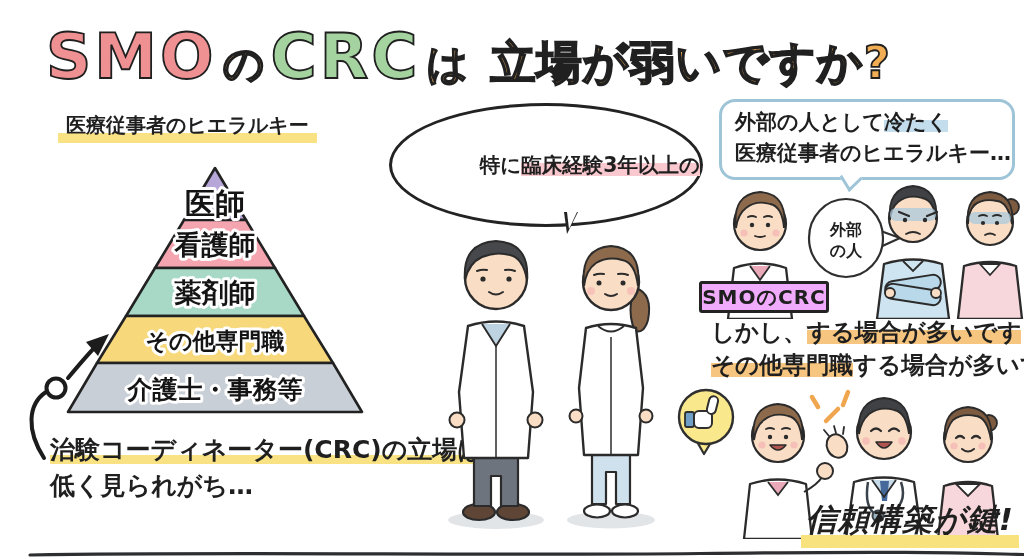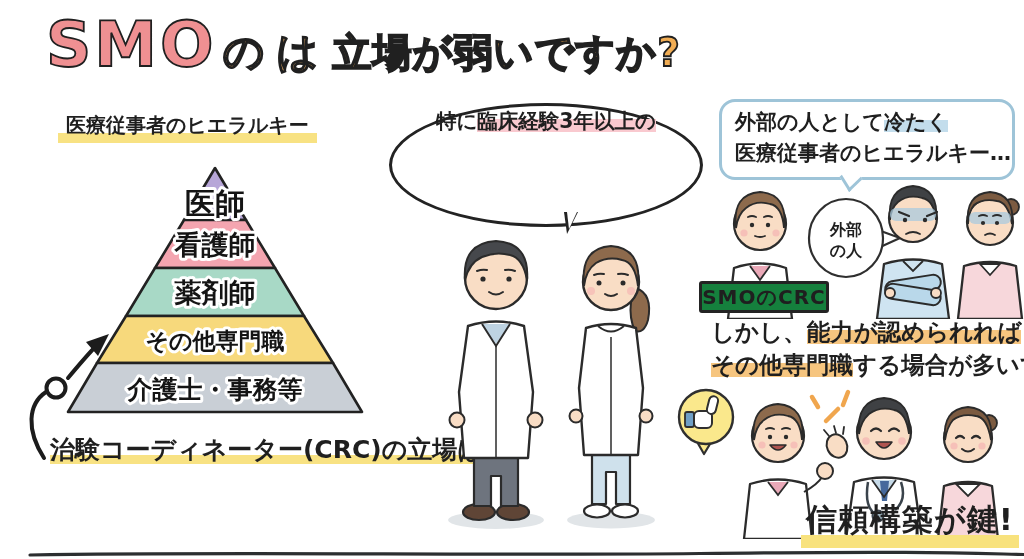--- a/index.html
+++ b/index.html
@@ -10,7 +10,7 @@
     font-family:"DejaVu Sans","Liberation Sans",sans-serif;
   }
   
-  .title { position:absolute; left:46px; top:8px; display:flex; align-items:baseline; white-space:nowrap; }
+  .title { position:absolute; left:46px; top:20px; display:flex; align-items:baseline; white-space:nowrap; }
   .title span { font-weight:bold; }
   .t-big   { font-size:63px; letter-spacing:3px; -webkit-text-stroke:1.8px #202020; }
   .t-smo   { color:#ef9092; }

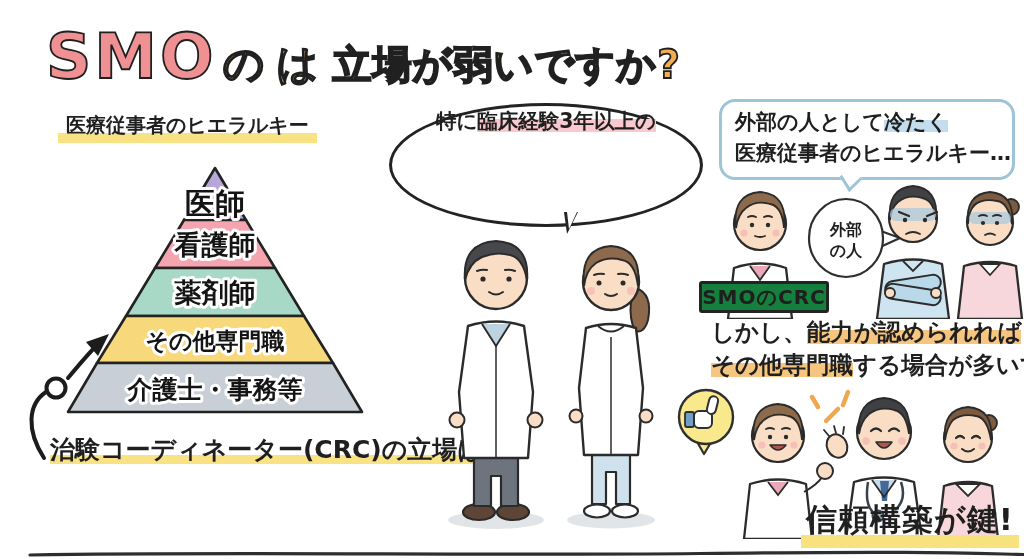--- a/index.html
+++ b/index.html
@@ -80,6 +80,7 @@
   <header class="title">
     <span class="t-big t-smo">SMO</span>
     <span class="t-small">の</span>
+    <span class="t-big t-crc">CRC</span>
     <span class="t-small">は</span>
     <span class="t-rest">立場が弱いですか?</span>
   </header>

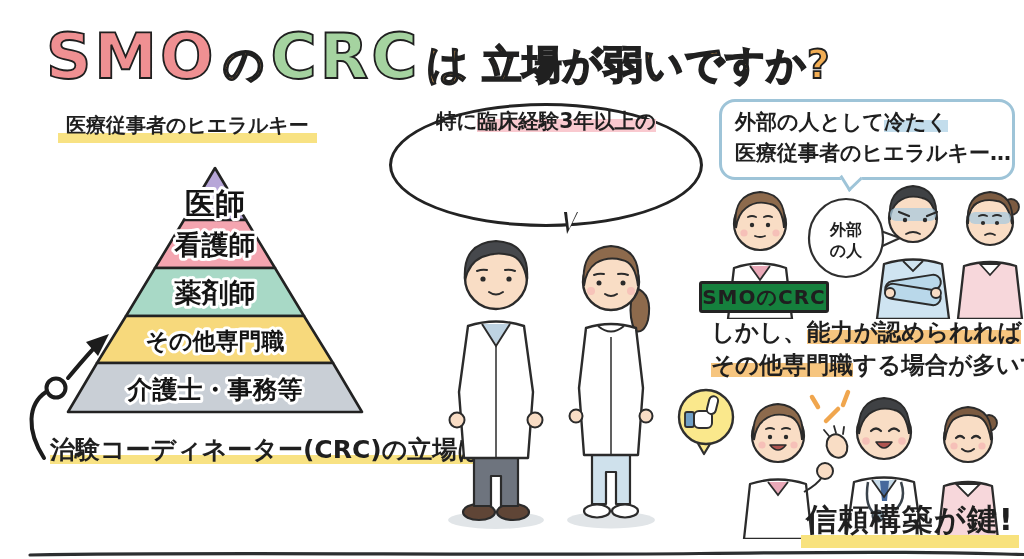--- a/index.html
+++ b/index.html
@@ -16,7 +16,7 @@
   .t-smo   { color:#ef9092; }
   .t-crc   { color:#a5d3a0; }
   .t-small { font-size:41px; color:#edb066; margin:0 6px; -webkit-text-stroke:1.4px #202020; }
-  .t-rest  { font-size:39px; color:#f1ad54; letter-spacing:1px; margin-left:8px; -webkit-text-stroke:1.8px #202020; }
+  .t-rest  { font-size:45px; color:#f1ad54; letter-spacing:1px; margin-left:16px; -webkit-text-stroke:1.8px #202020; }
   
   .hier-heading {
     position:absolute; left:58px; top:112px; font-size:20px; font-weight:bold;

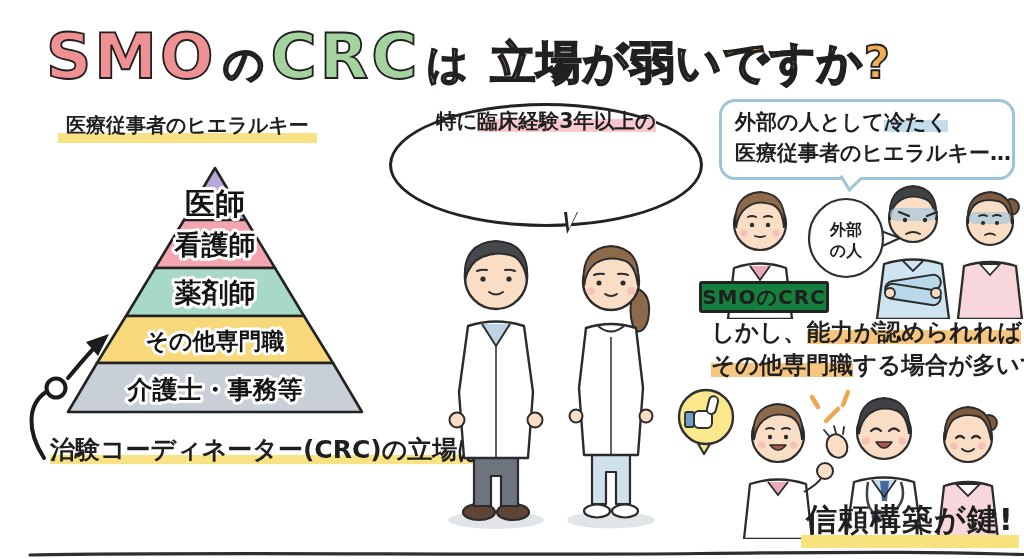--- a/index.html
+++ b/index.html
@@ -33,7 +33,7 @@
   .center-bubble {
     position:absolute; left:389px; top:103px; width:314px; height:124px;
     border:3px solid #232323; border-radius:50%; background:#fff;
-    display:flex; flex-direction:row; justify-content:center; align-items:flex-start;
+    display:flex; flex-direction:column; justify-content:center; align-items:flex-end;
     font-size:20.5px; font-weight:600; line-height:31px; text-align:center; white-space:nowrap;
   }
   .center-bubble::before { content:""; position:absolute; bottom:-21px; left:172px;

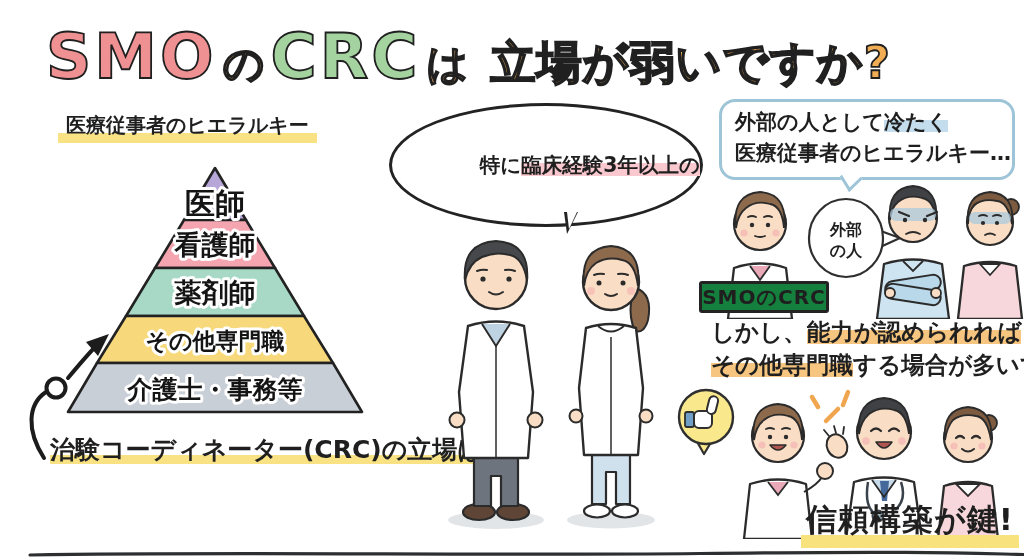--- a/index.html
+++ b/index.html
@@ -56,7 +56,7 @@
   .topright-scene { position:absolute; left:698px; top:174px; }
   .crc-label {
     position:absolute; left:699px; top:281px; width:130px; height:32px;
-    background:#15803d; border:3px solid #232323; border-radius:3px;
+    background:#f0abfc; border:3px solid #232323; border-radius:3px;
     display:flex; align-items:center; justify-content:center;
     font-size:20px; font-weight:bold; letter-spacing:1px;
   }

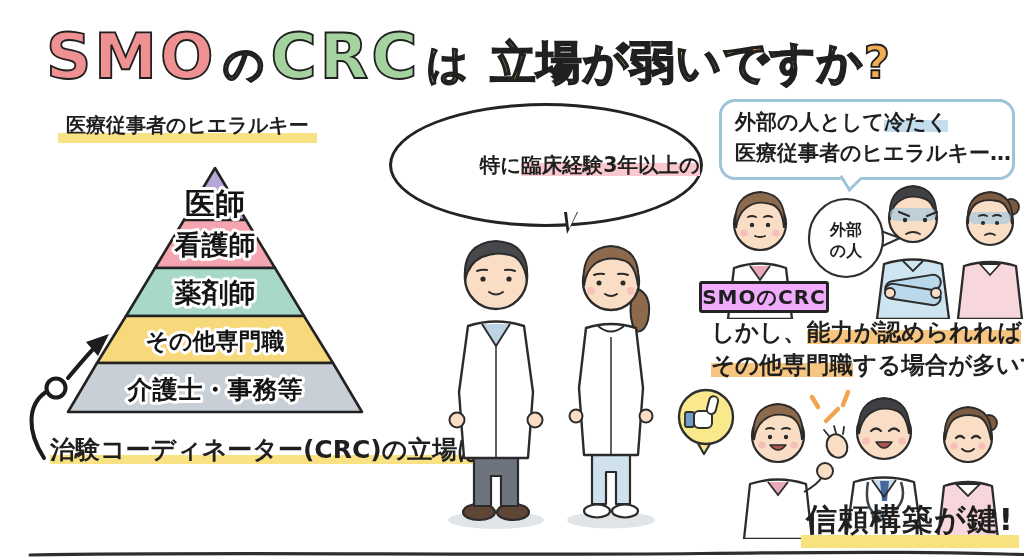--- a/index.html
+++ b/index.html
@@ -224,7 +224,7 @@
 
   <div class="rb-text">
     <div>
-      <span>しかし、</span><span class="hl-orange">能力が認められれば</span>
+      <span>しかし、</span><span class="hl-orange">する場合が多いです</span>
     </div>
     <div>
       <span class="hl-orange">その他専門職</span><span>する場合が多いです!</span>

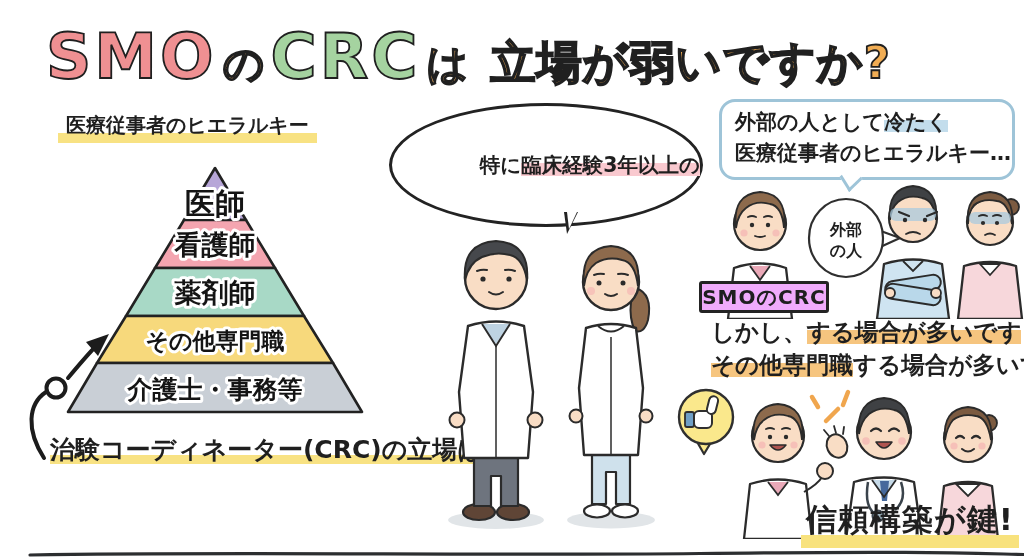--- a/index.html
+++ b/index.html
@@ -113,6 +113,7 @@
 
   <div class="note">
     <div><span class="hl-yellow">治験コーディネーター(CRC)の立場は?</span></div>
+    <div>低く見られがち…</div>
   </div>
 
   <div class="center-bubble">

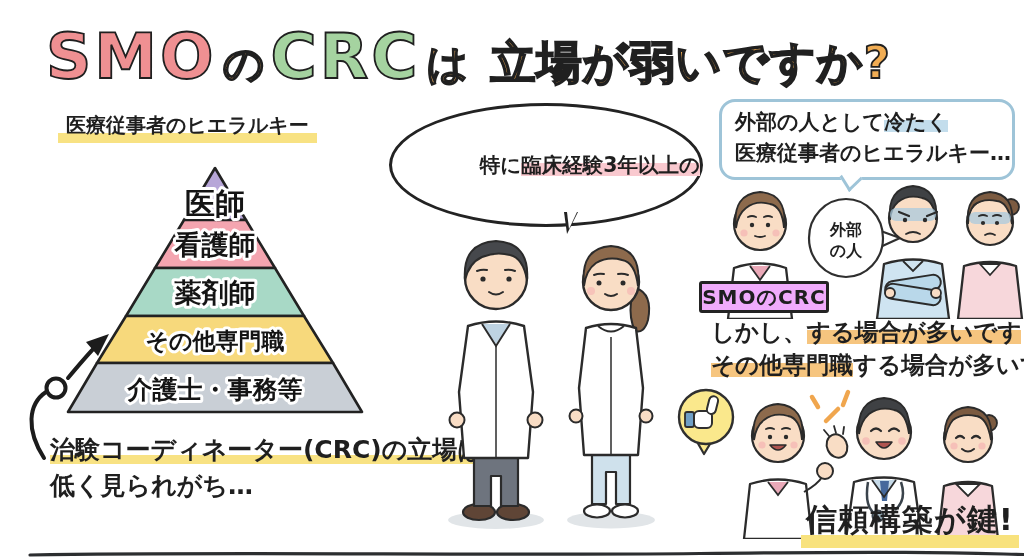--- a/index.html
+++ b/index.html
@@ -68,6 +68,7 @@
     position:absolute; left:801px; top:499px; font-size:31px; font-weight:bold; letter-spacing:1px;
     padding:0 5px 8px 5px;
     background:linear-gradient(transparent 72%, #f8e27d 72%, #f8e27d 98%, transparent 98%);
+    font-style:italic;
   }
   .ground-svg { position:absolute; left:0; bottom:0; }
   svg text.svg-bold { font-family:"DejaVu Sans","Liberation Sans",sans-serif; font-weight:bold; }

